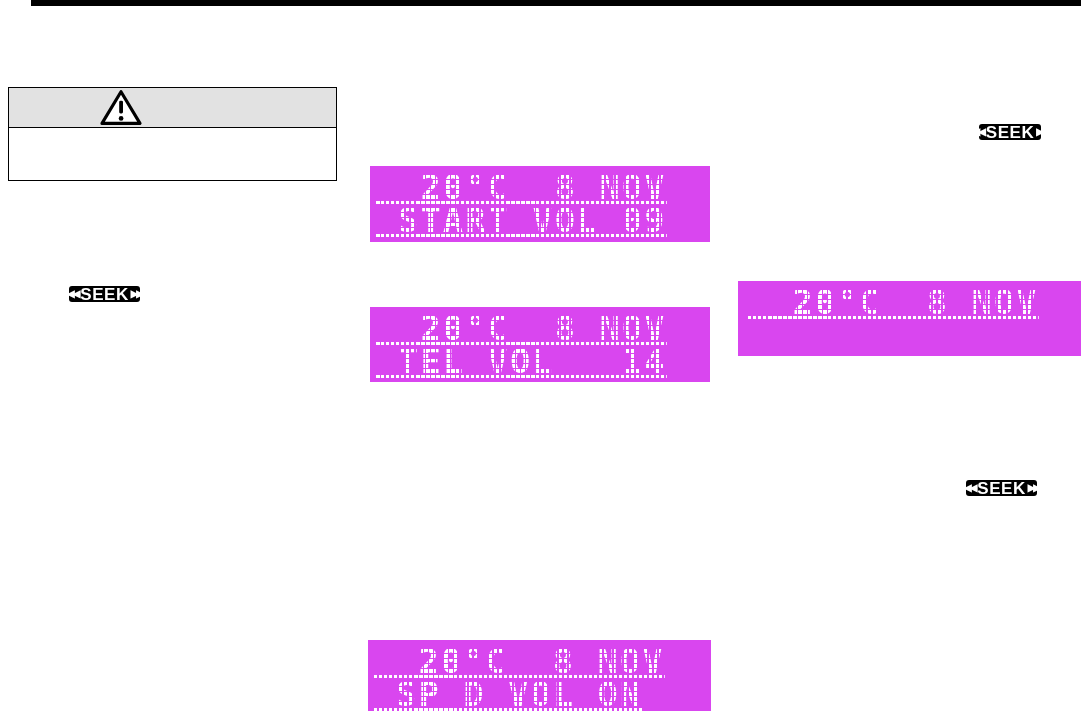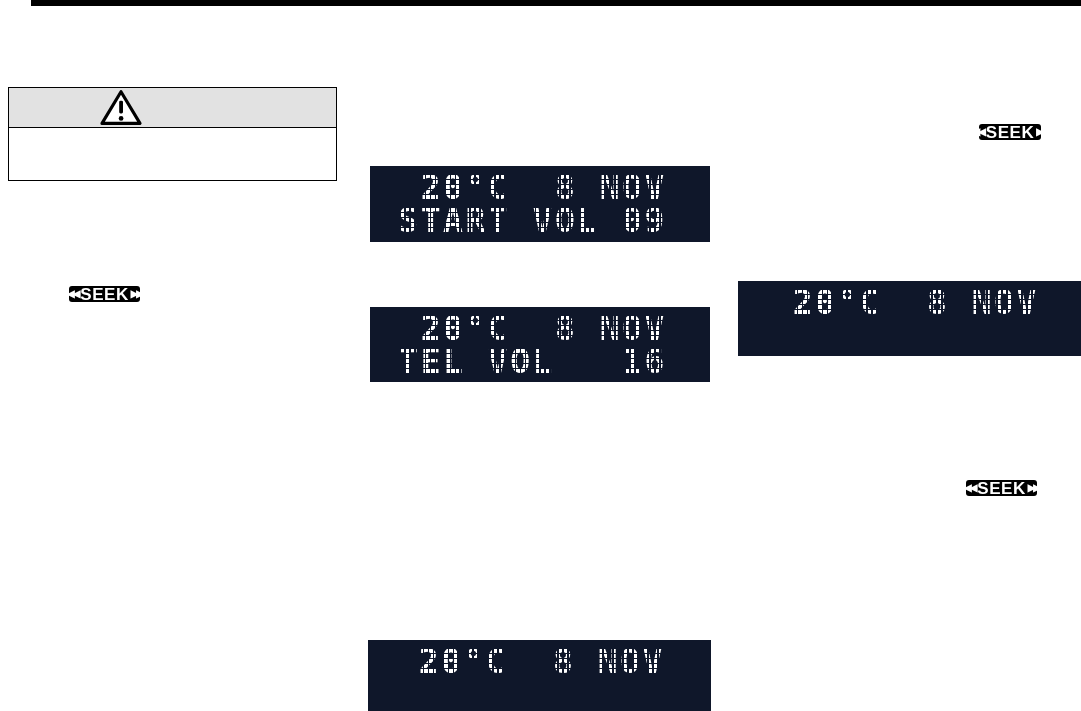--- a/index.html
+++ b/index.html
@@ -65,11 +65,12 @@
   
   .lcd {
     position: absolute;
-    background: #0f172a;
+    background: #d946ef;
     color: #ffffff;
     overflow: hidden;
     padding: 5px 0 0 6px;
     box-sizing: border-box;
+    text-decoration: underline;
   }
   .lcd-line {
     font-family: "DejaVu Sans Mono", monospace;

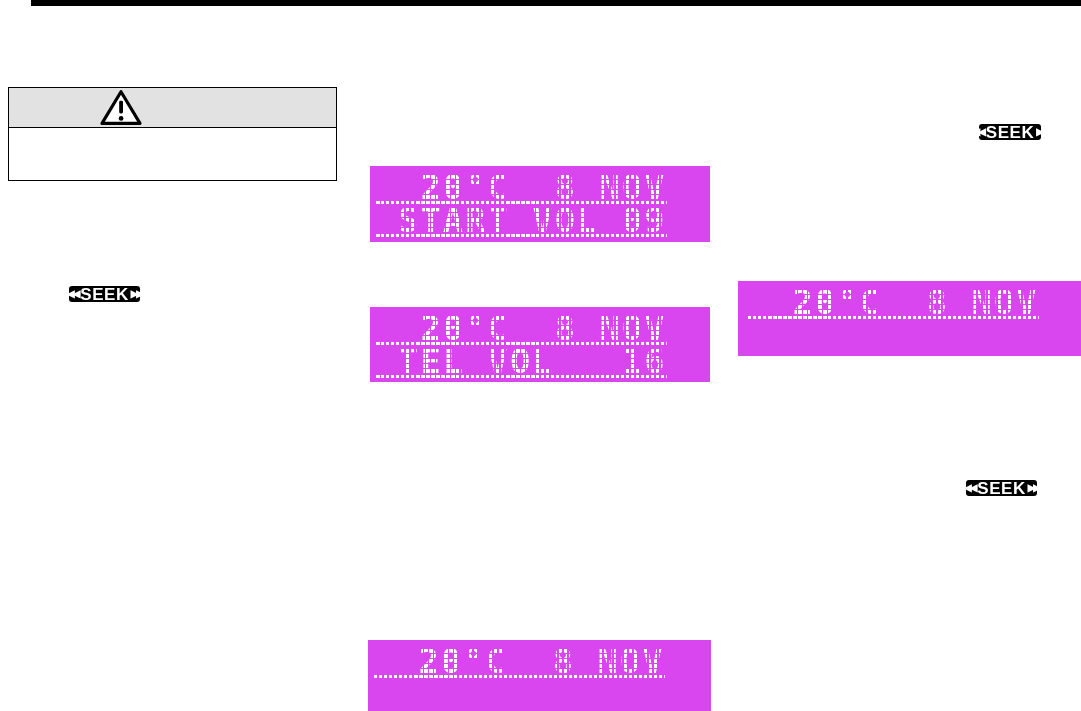--- a/index.html
+++ b/index.html
@@ -139,7 +139,7 @@
 
   <div class="lcd lcd-2">
     <div class="lcd-line">  20°C  8 NOV</div>
-    <div class="lcd-line"> TEL VOL   16</div>
+    <div class="lcd-line"> TEL VOL   14</div>
   </div>
 
   <div class="lcd lcd-3">

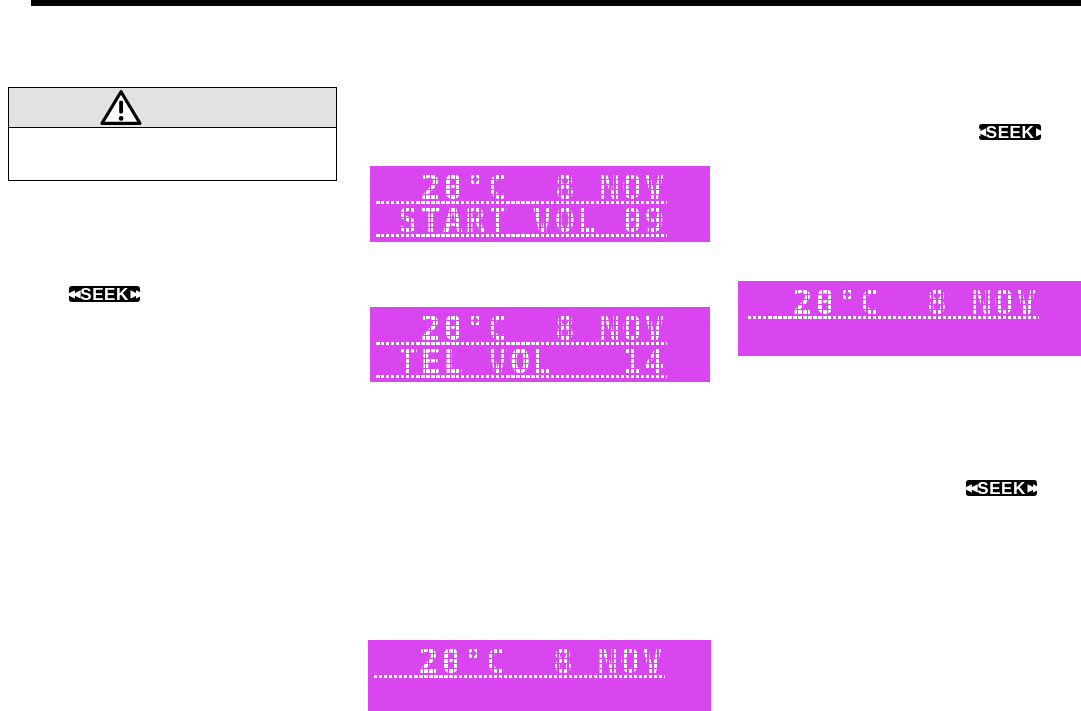--- a/index.html
+++ b/index.html
@@ -148,6 +148,7 @@
 
   <div class="lcd lcd-4">
     <div class="lcd-line">  20°C  8 NOV</div>
+    <div class="lcd-line"> SP D VOL ON</div>
   </div>
 
 </div>

